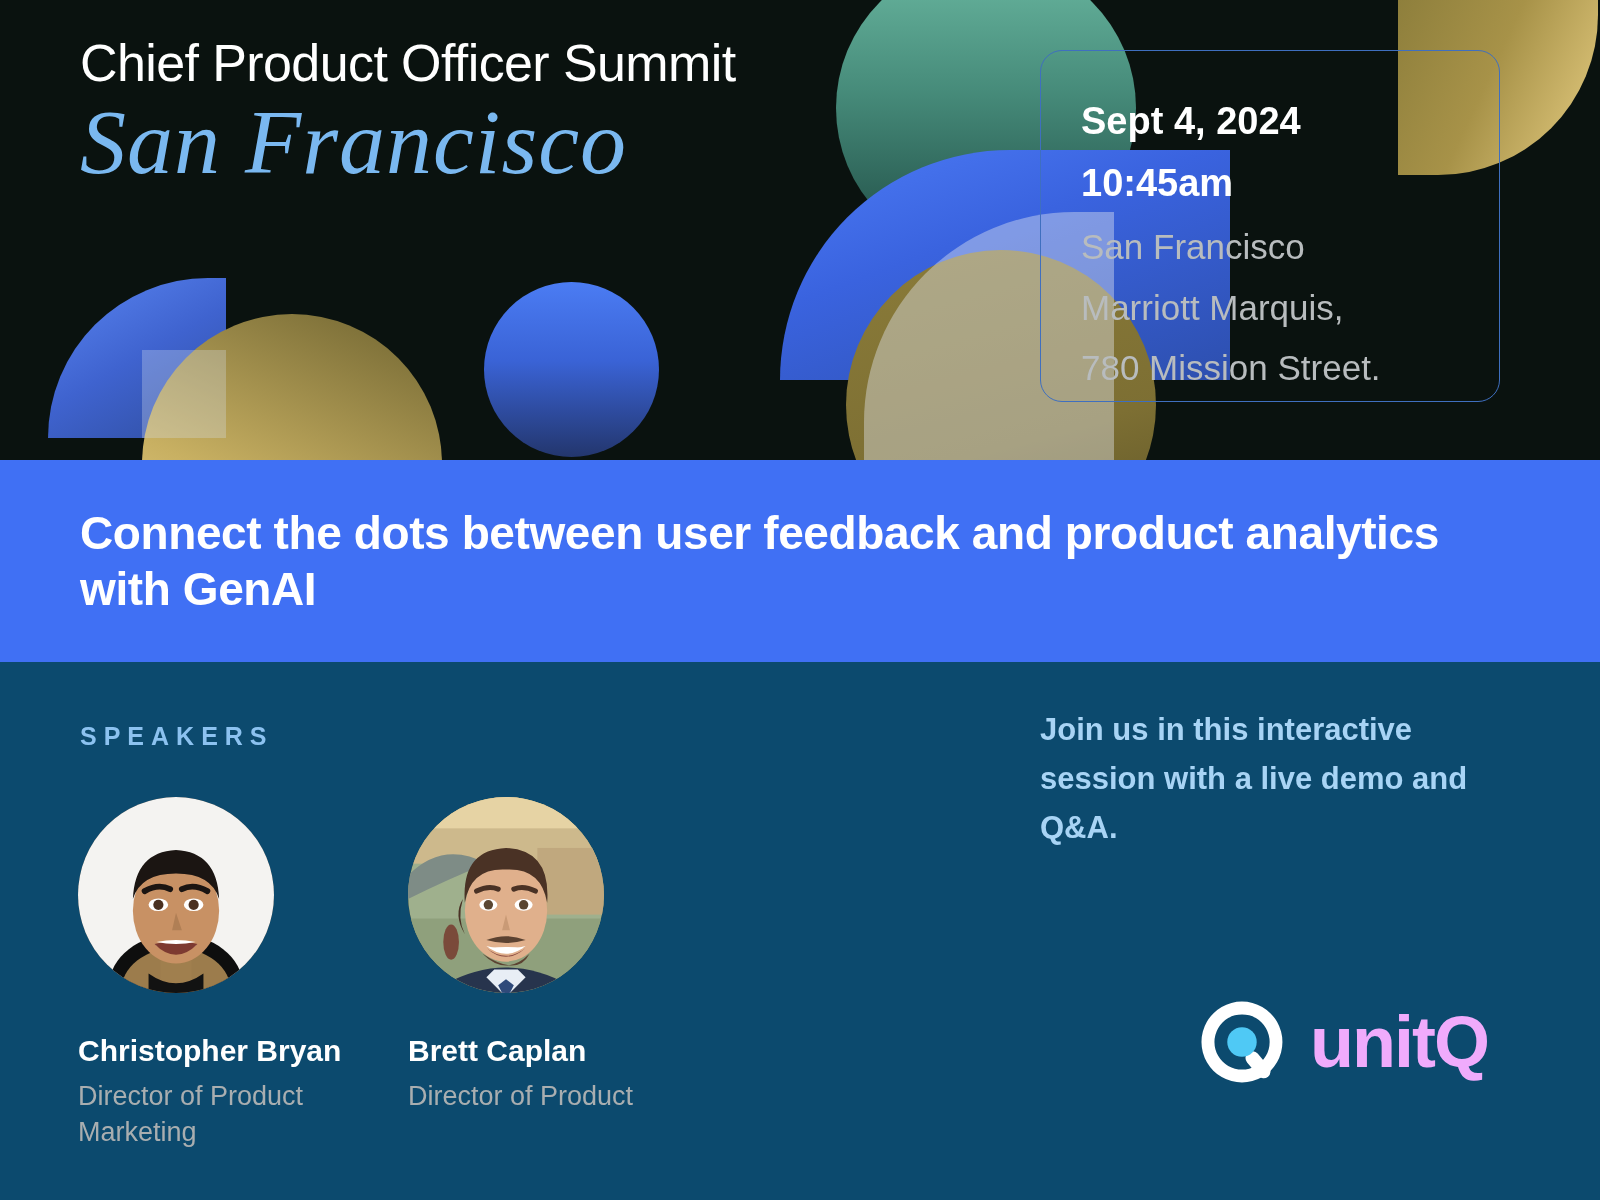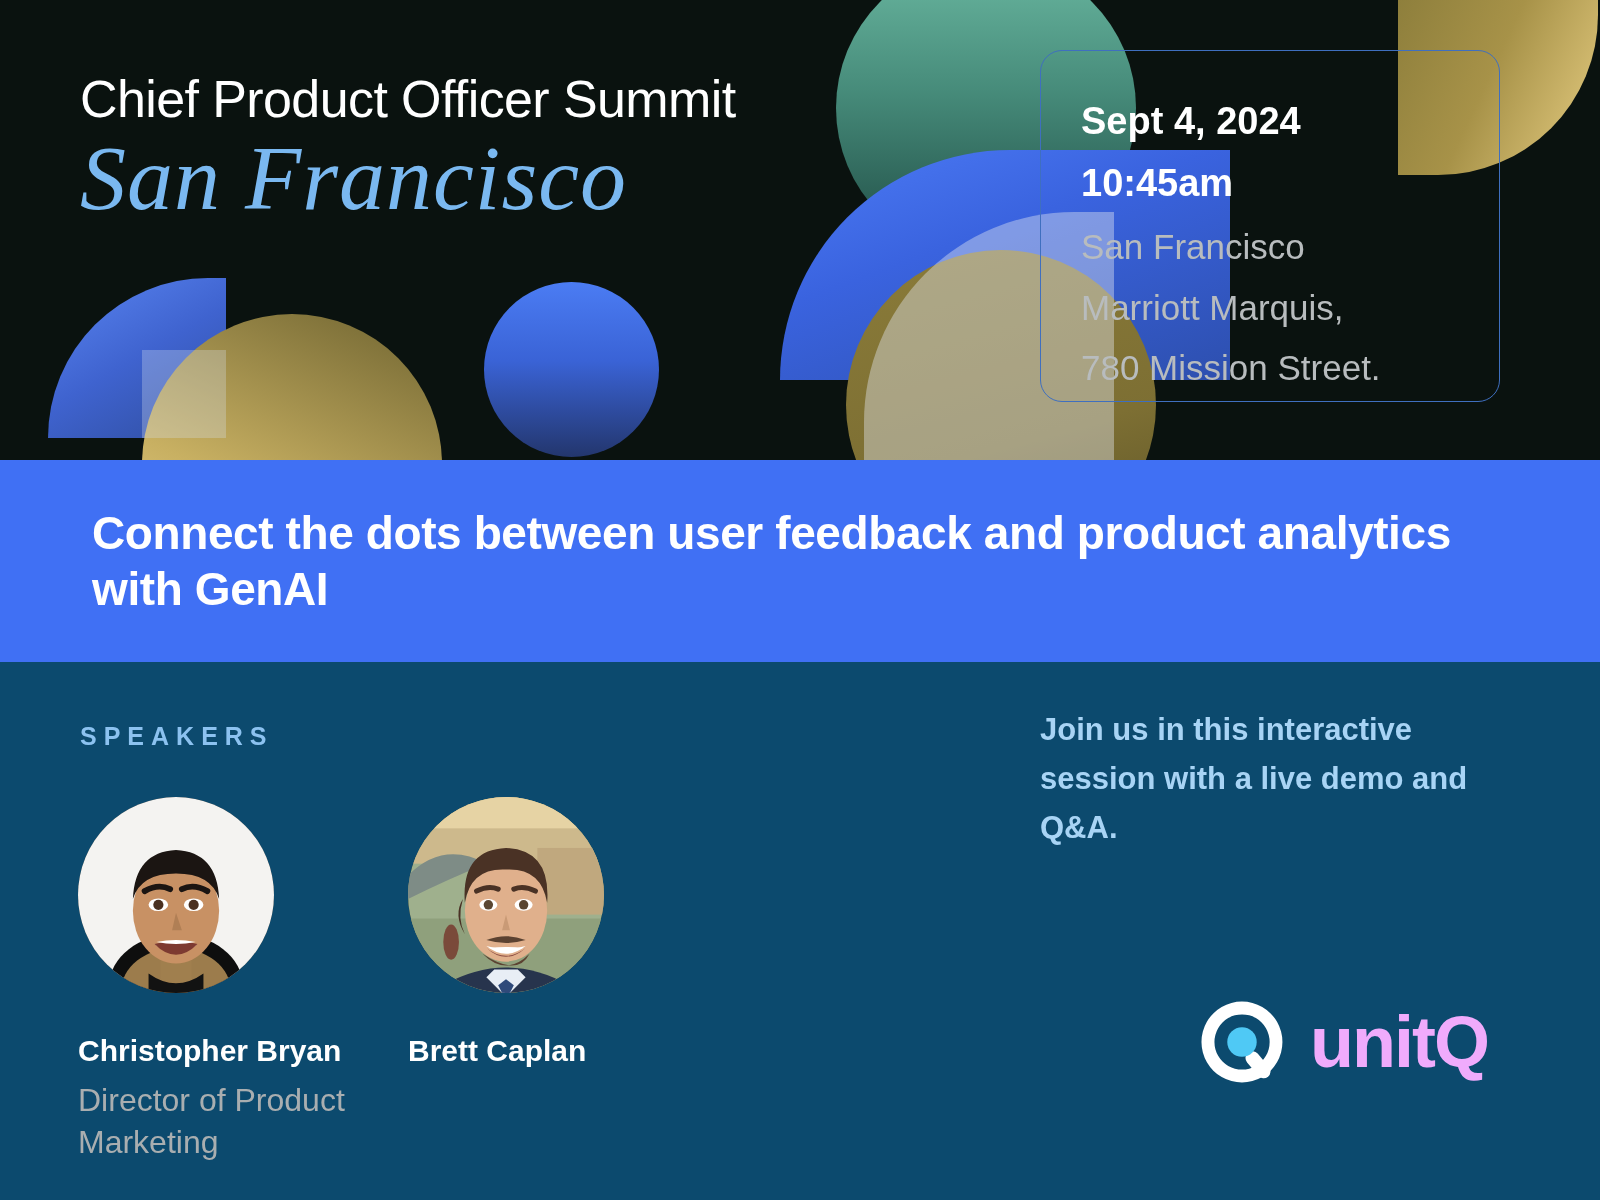--- a/index.html
+++ b/index.html
@@ -73,7 +73,7 @@
   .title-block{ position:absolute; left:80px; top:36px; z-index:5; }
   .title-line1{
     font-size:52px; font-weight:300; color:#ffffff;
-    letter-spacing:-0.6px; line-height:1.05; white-space:nowrap;margin-top:36px;
+    letter-spacing:-0.6px; line-height:1.05; white-space:nowrap;
   }
   .title-line2{
     font-family:"Liberation Serif", serif; font-style:italic;

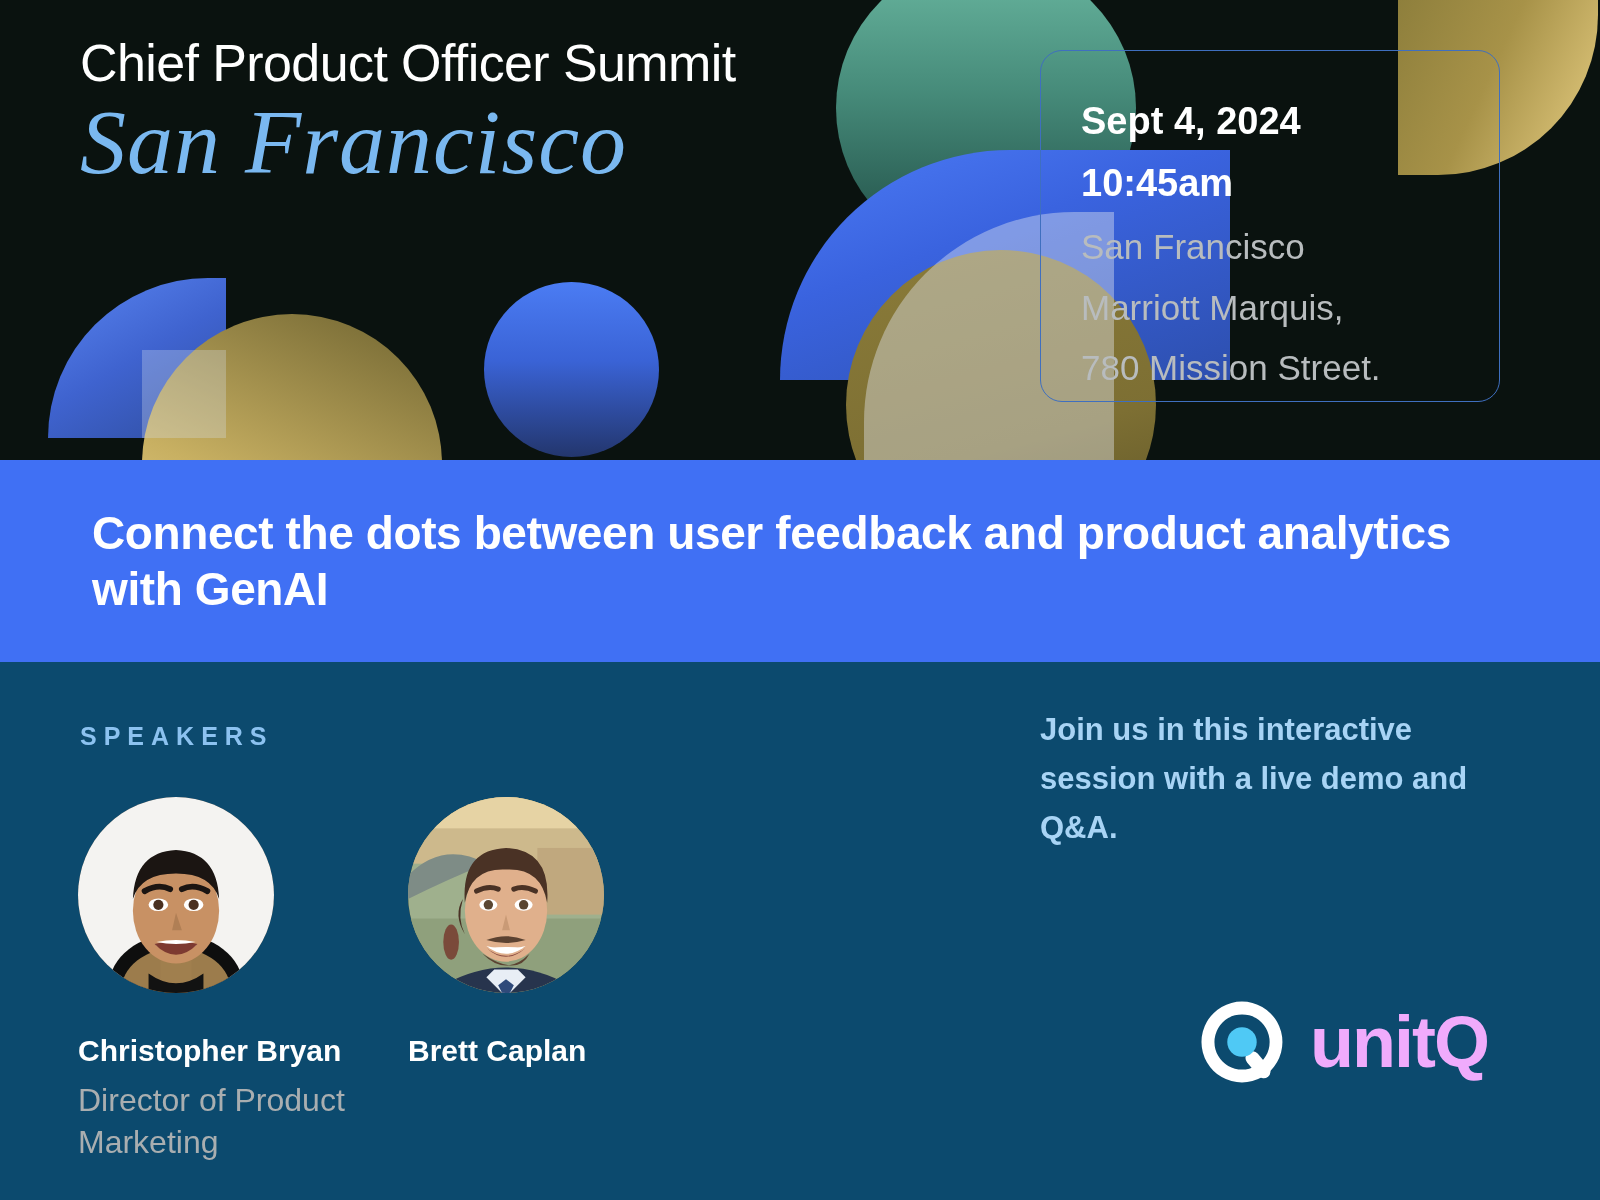--- a/index.html
+++ b/index.html
@@ -105,7 +105,7 @@
   .banner-text{
     padding-left:80px; padding-right:120px;
     font-size:46px; font-weight:700; color:#ffffff;
-    line-height:1.22; letter-spacing:-0.4px;margin-left:12px;
+    line-height:1.22; letter-spacing:-0.4px;
   }
 
   

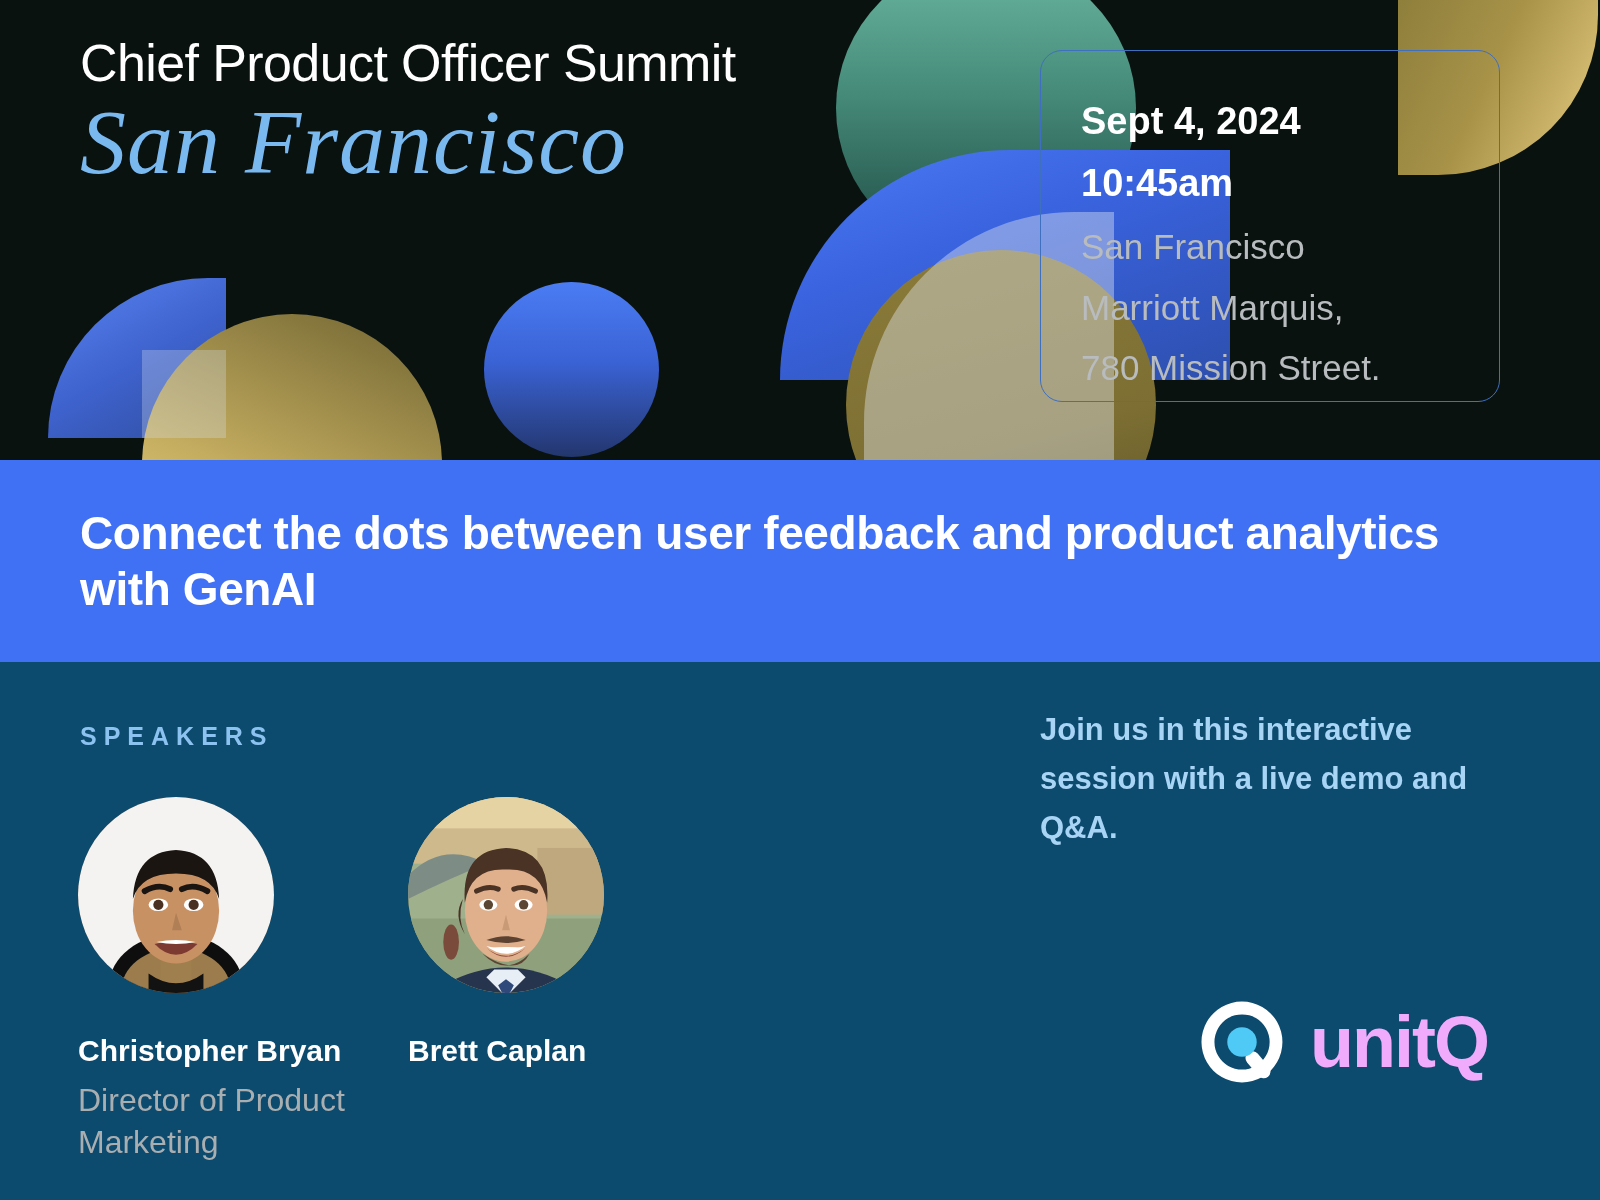--- a/index.html
+++ b/index.html
@@ -129,7 +129,7 @@
     line-height:1.2; white-space:nowrap;
   }
   .sp-title{
-    margin-top:10px; font-size:32px; font-weight:400; color:#a9aeb0;
+    margin-top:10px; font-size:27px; font-weight:400; color:#a9aeb0;
     line-height:1.32;
   }
 

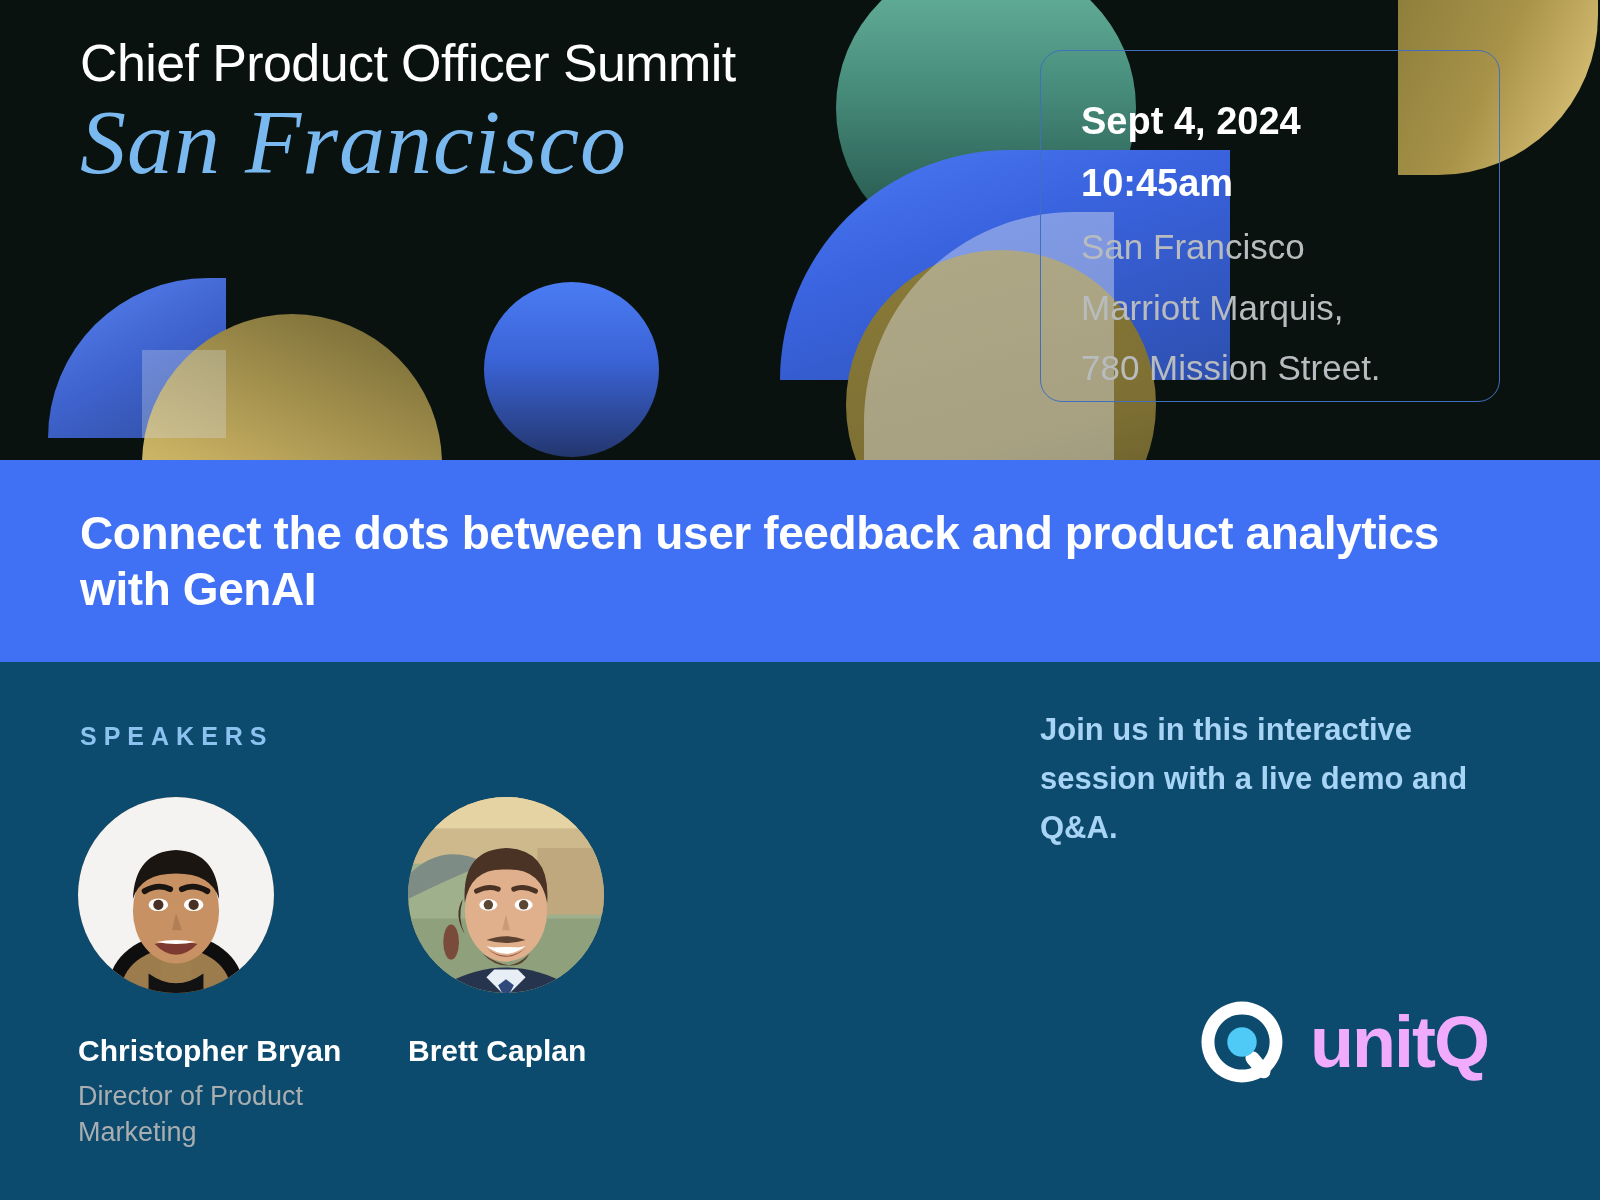--- a/index.html
+++ b/index.html
@@ -244,6 +244,7 @@
         </svg>
       </div>
       <div class="sp-name">Brett Caplan</div>
+      <div class="sp-title">Director of Product</div>
     </div>
 
   </div>

